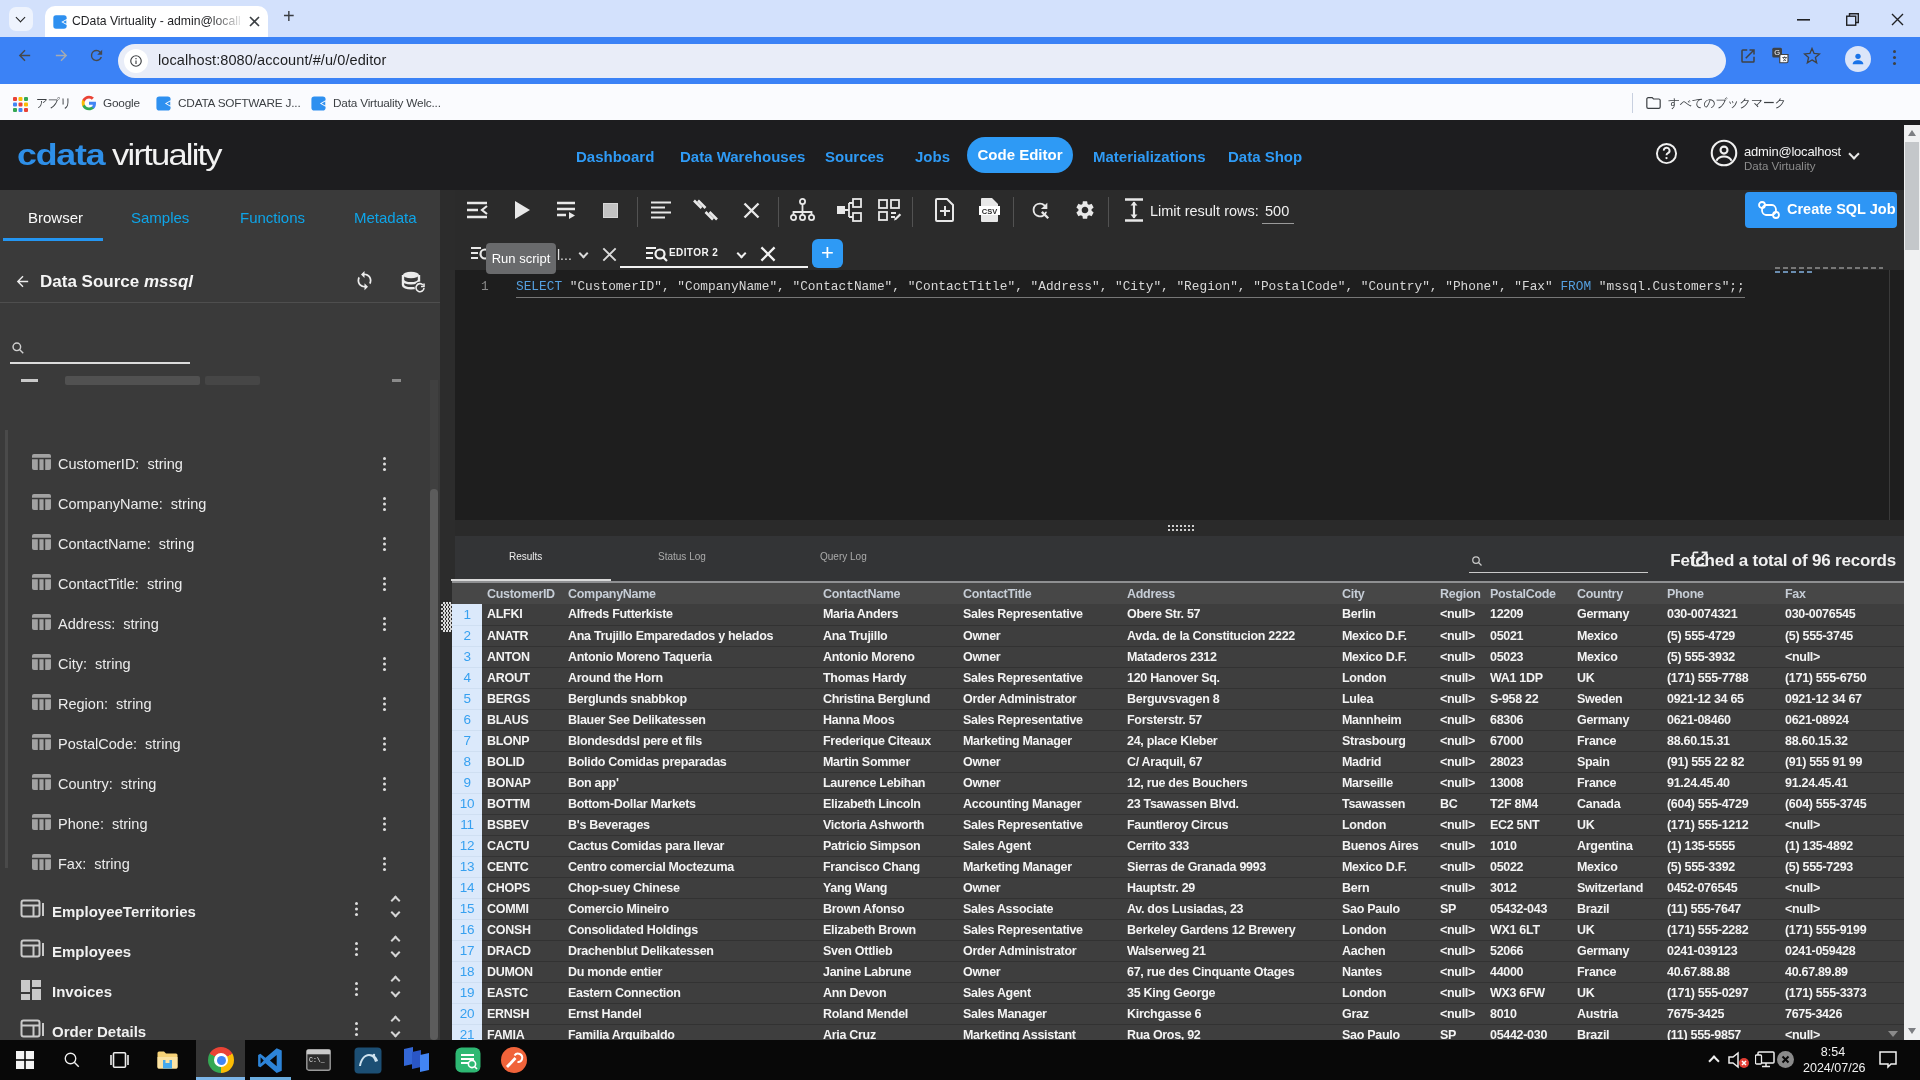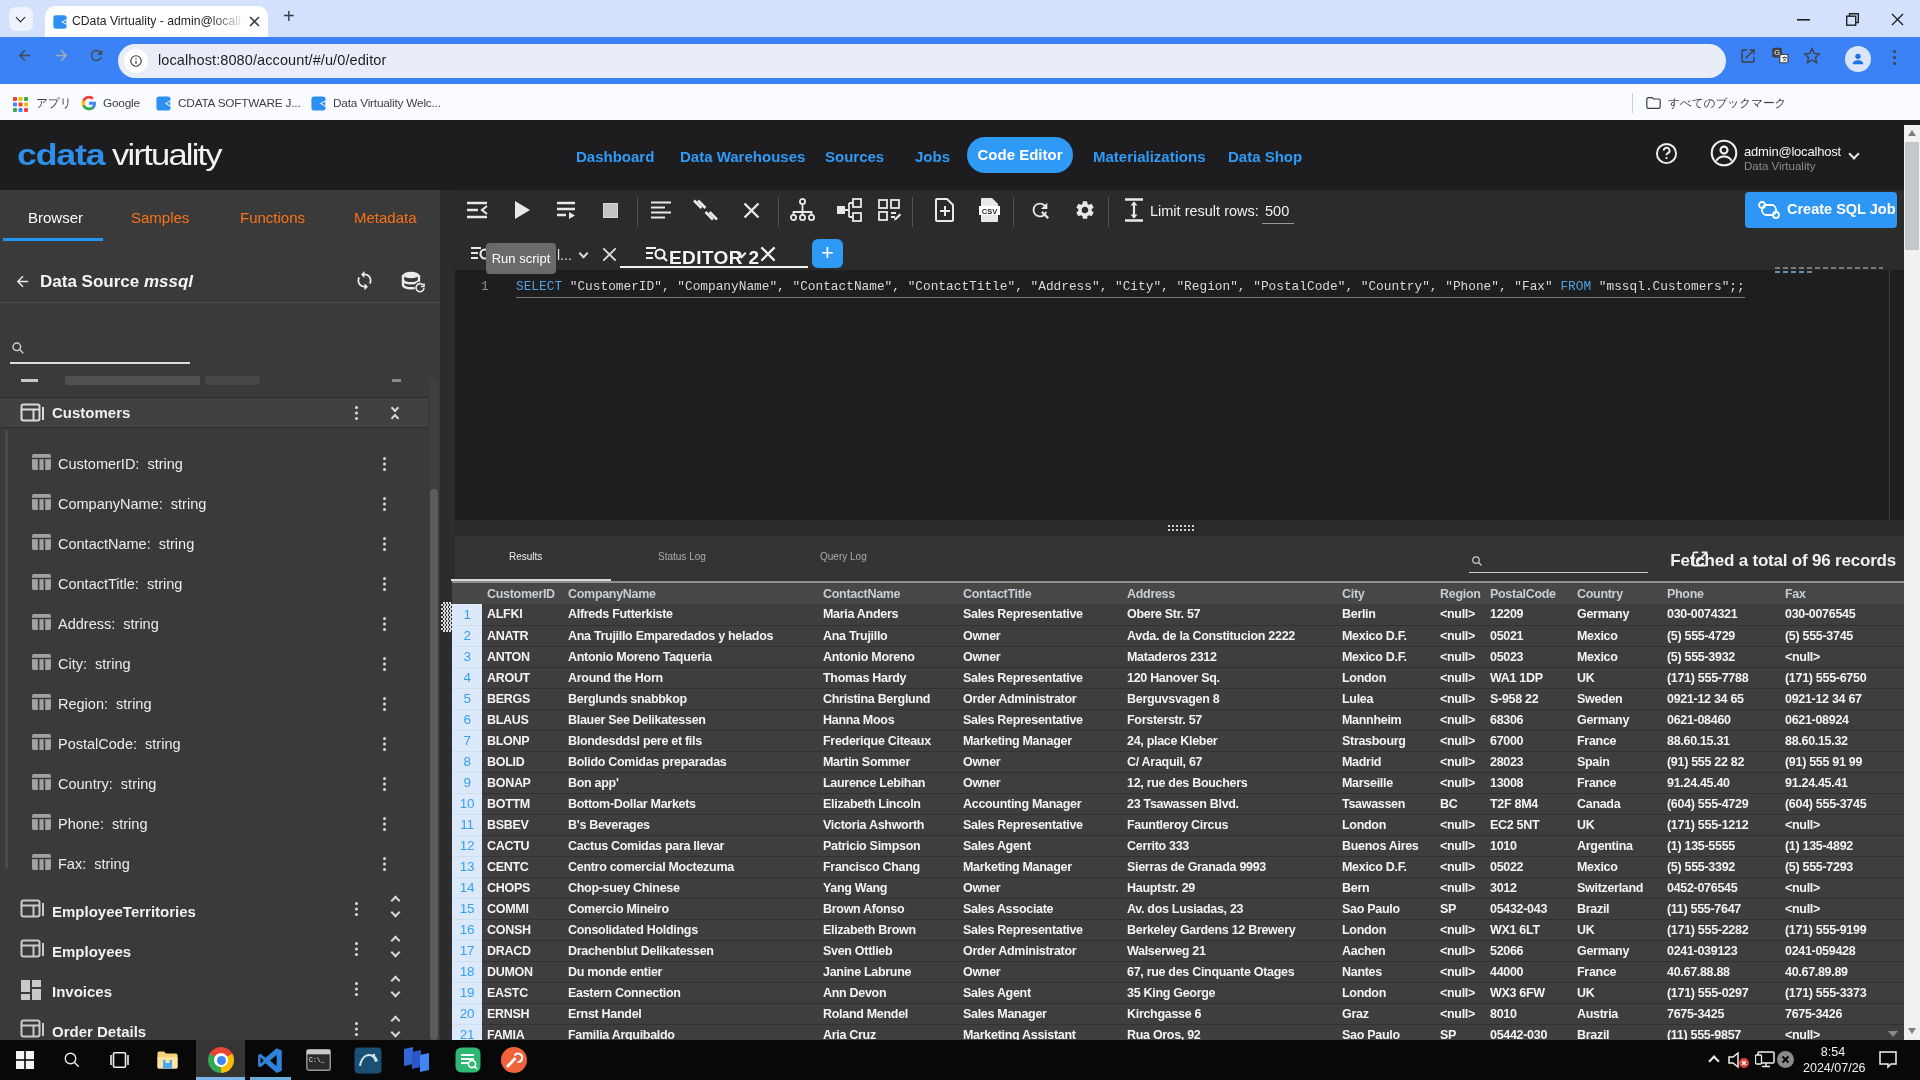--- a/index.html
+++ b/index.html
@@ -30,7 +30,7 @@
 
   
   #sidebar { left:0; top:190px; width:440px; height:850px; background:#3a3a3a; overflow:hidden; }
-  .stab { position:absolute; top:19px; font-size:15px; color:#f97316; }
+  .stab { position:absolute; top:19px; font-size:15px; color:#0ea5e9; }
   #custhead { position:absolute; left:0; top:207px; width:428px; height:31px; background:#414141; border-top:1px solid #2d2d2d; border-bottom:1px solid #2d2d2d; }
   .srow { position:absolute; left:0; width:428px; height:40px; }
   .coltext { position:absolute; left:58px; top:13px; font-size:14.5px; color:#ececec; }

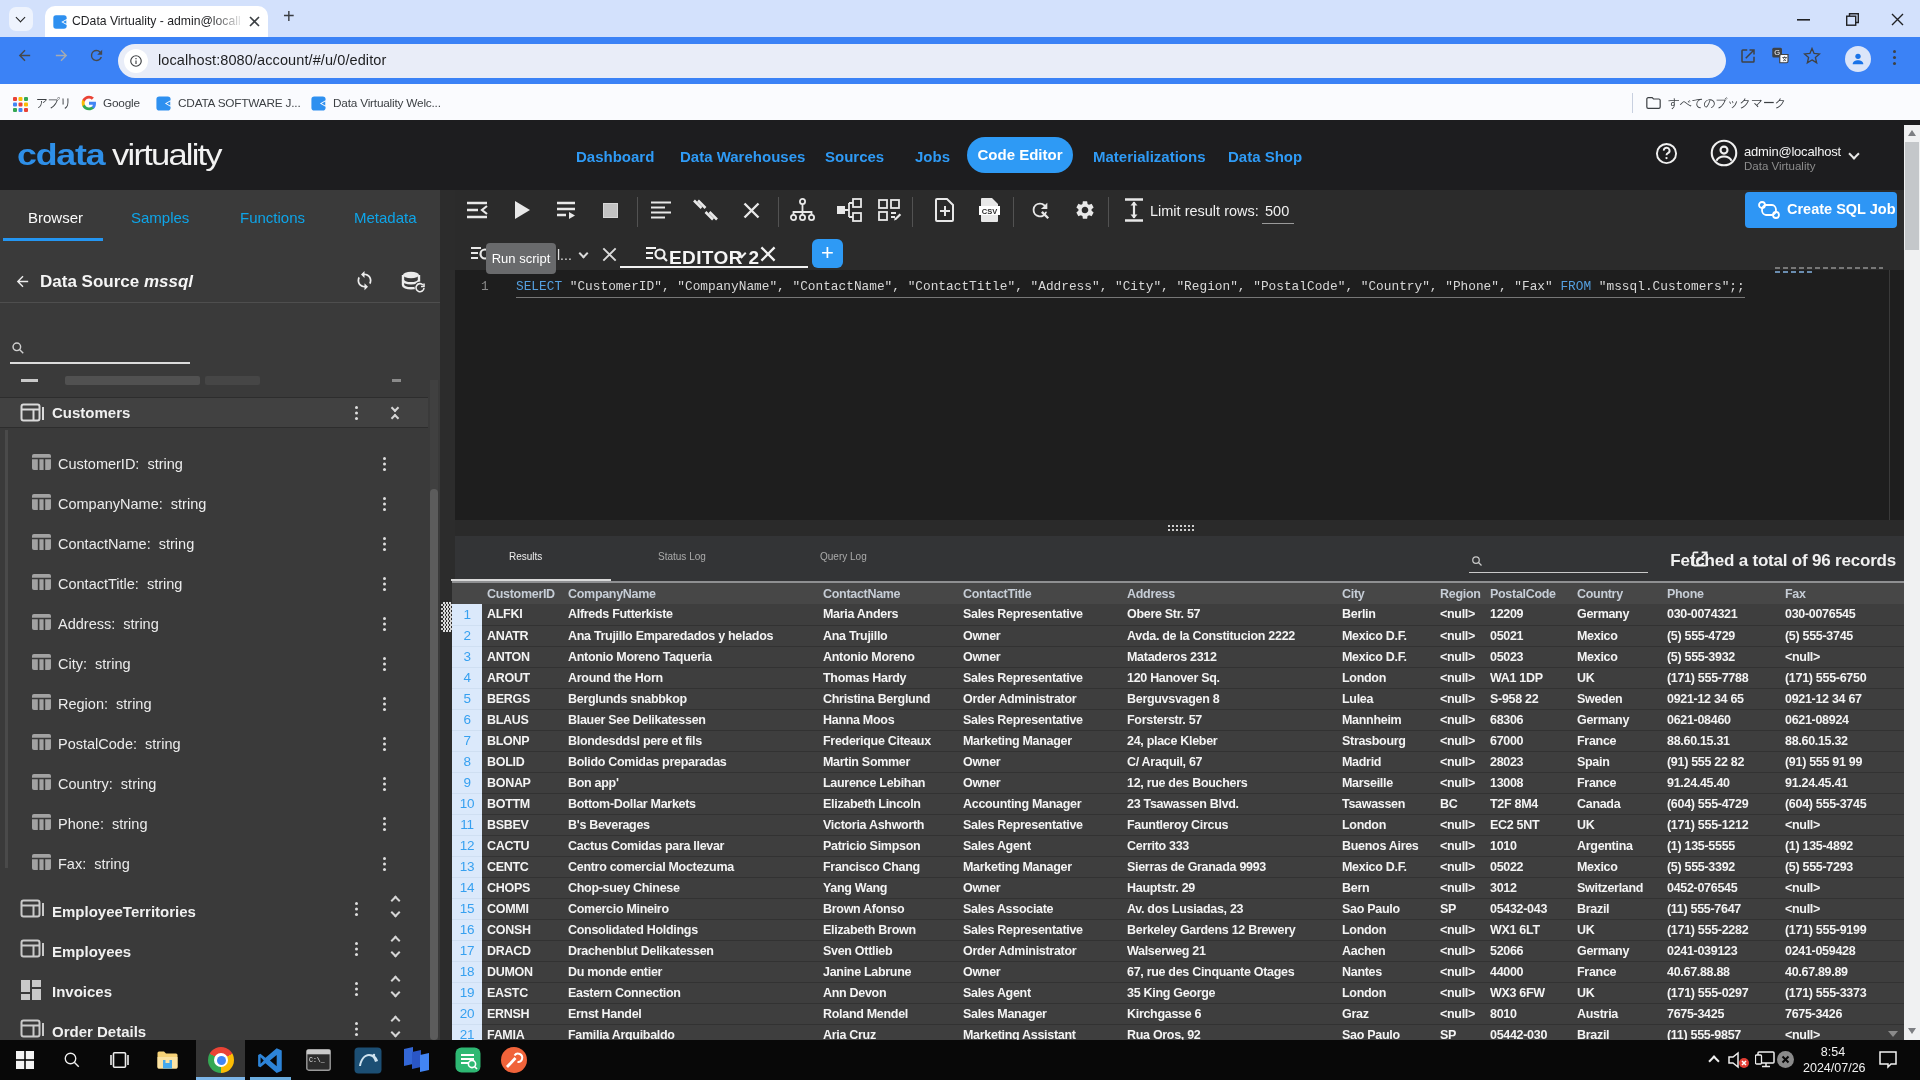--- a/index.html
+++ b/index.html
@@ -473,7 +473,7 @@
     <circle cx="15" cy="8" r="4.5" fill="none" stroke="#f2f2f2" stroke-width="2.2"></circle>
     <path d="M18.5 11.5 L22 15" stroke="#f2f2f2" stroke-width="2.2"></path>
   </svg>
-<div class="abs" style="left:669px;top:247px;font-size:19px;font-weight:700;color:#f5f5f5;letter-spacing:0.4px;">EDITOR 2</div>
+<div class="abs" style="left:669px;top:247px;font-size:10px;font-weight:700;color:#f5f5f5;letter-spacing:0.4px;">EDITOR 2</div>
 <div class="abs chev" style="left:738px;top:250px;width:7px;height:7px;transform:rotate(45deg);border-color:#f0f0f0;"></div>
 <svg class="abs" style="left:760px;top:246px" width="16" height="16" viewBox="0 0 17 17">
     <path d="M1.5 1.5 L15.5 15.5 M15.5 1.5 L1.5 15.5" stroke="#f2f2f2" stroke-width="2.4"></path>

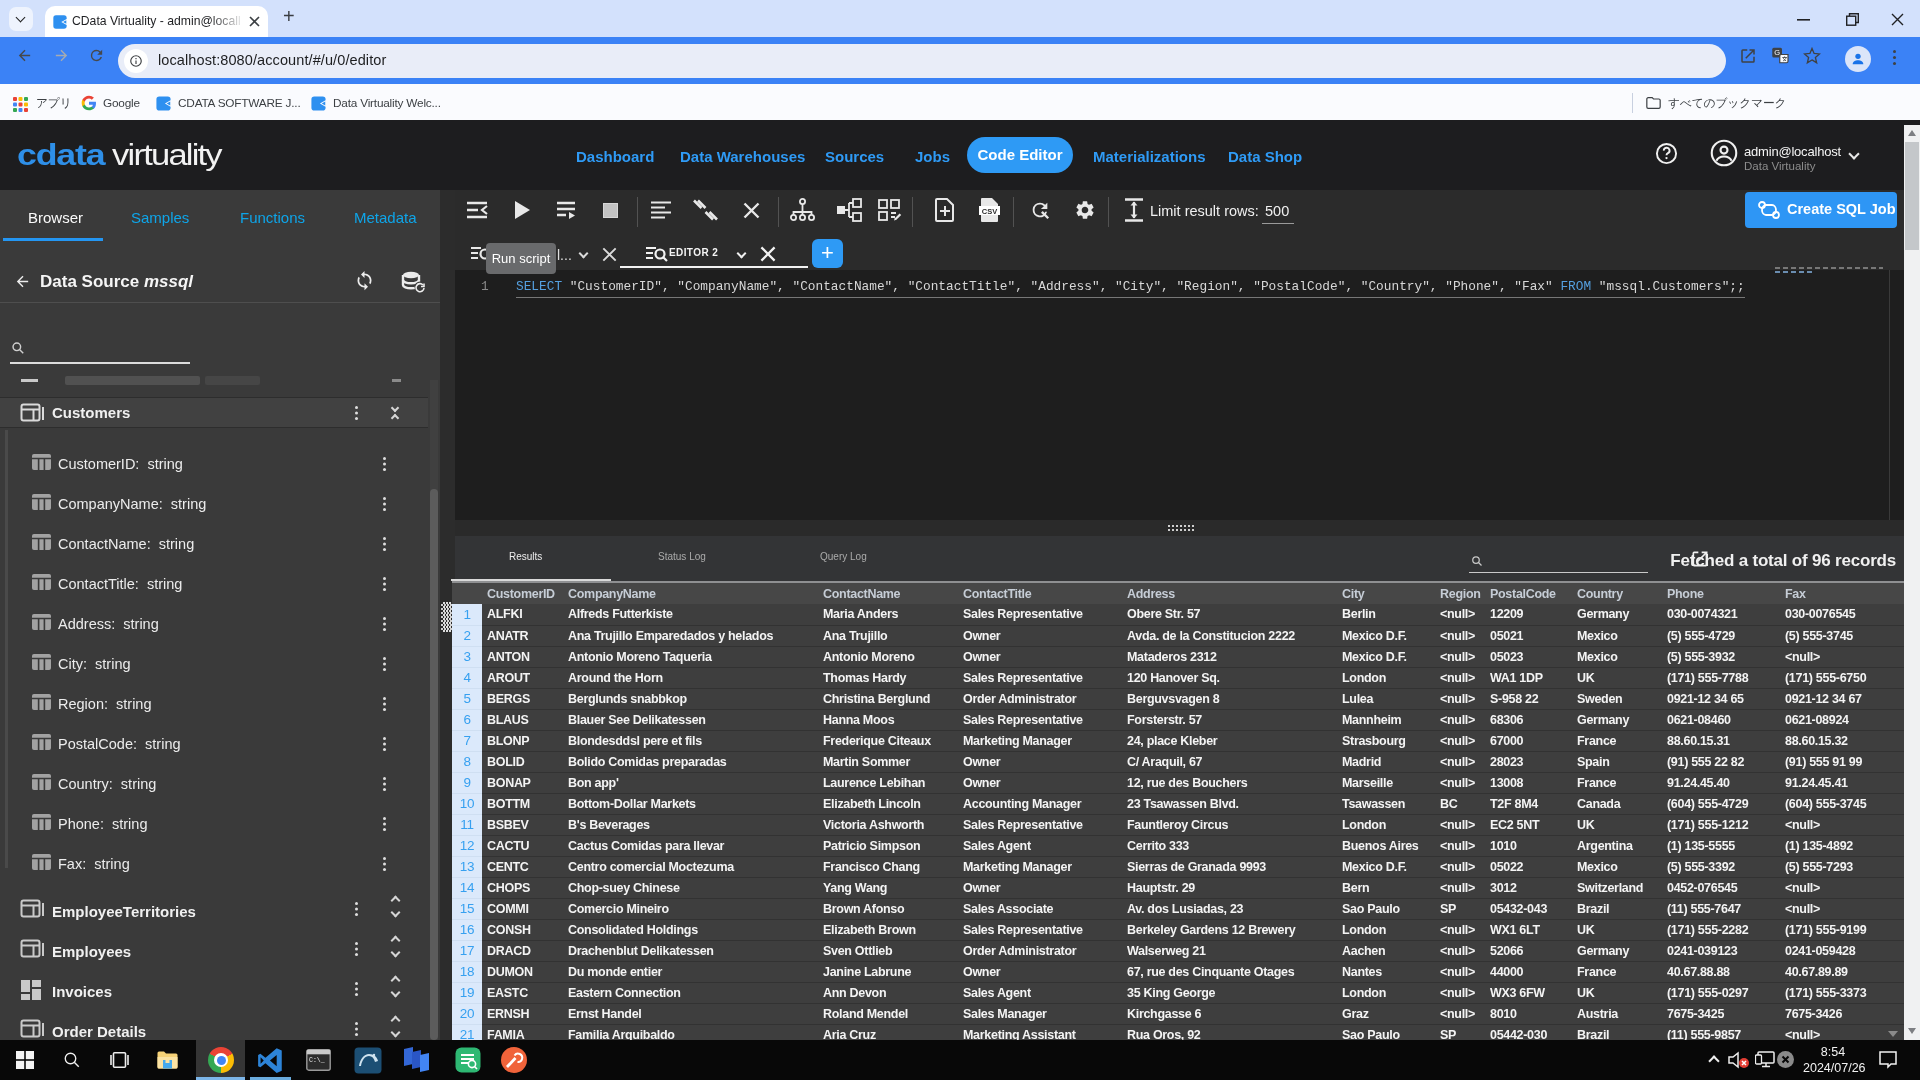--- a/index.html
+++ b/index.html
@@ -220,19 +220,6 @@
     <div class="abs" style="left:205px;top:186px;width:55px;height:9px;background:#4c4c4c;opacity:0.7;border-radius:2px;"></div>
     <div class="abs" style="left:392px;top:189px;width:9px;height:2.5px;background:#8a8a8a;"></div>
 
-  <div id="custhead">
-    <svg class="abs" style="left:20px;top:5px" width="26" height="22" viewBox="0 0 26 22">
-        <rect x="1.5" y="1.5" width="18" height="16" rx="2" fill="none" stroke="#dadada" stroke-width="2"></rect>
-        <path d="M1.5 6.5 h18 M13.5 6.5 v11" stroke="#dadada" stroke-width="2"></path>
-        <path d="M23 4 v13" stroke="#dadada" stroke-width="2"></path>
-      </svg>
-    <div class="gtext" style="left:52px;top:6px;">Customers</div>
-    <div class="dots3" style="left:355px;top:8px;"></div>
-    <div class="abs" style="left:391px;top:6px;width:14px;height:18px;">
-      <div class="chev" style="left:1px;top:1px;width:6px;height:6px;transform:rotate(45deg);"></div>
-      <div class="chev" style="left:1px;top:11px;width:6px;height:6px;transform:rotate(-135deg);"></div>
-    </div>
-  </div>
 
   <div class="abs" style="left:5px;top:240px;width:2.5px;height:438px;background:#4a4a4a;"></div>
 <div id="cols">

